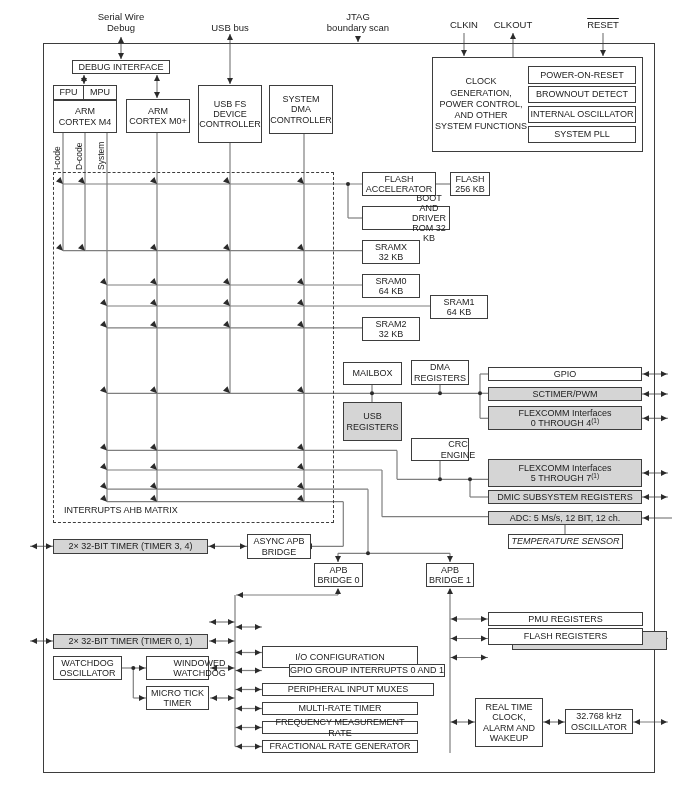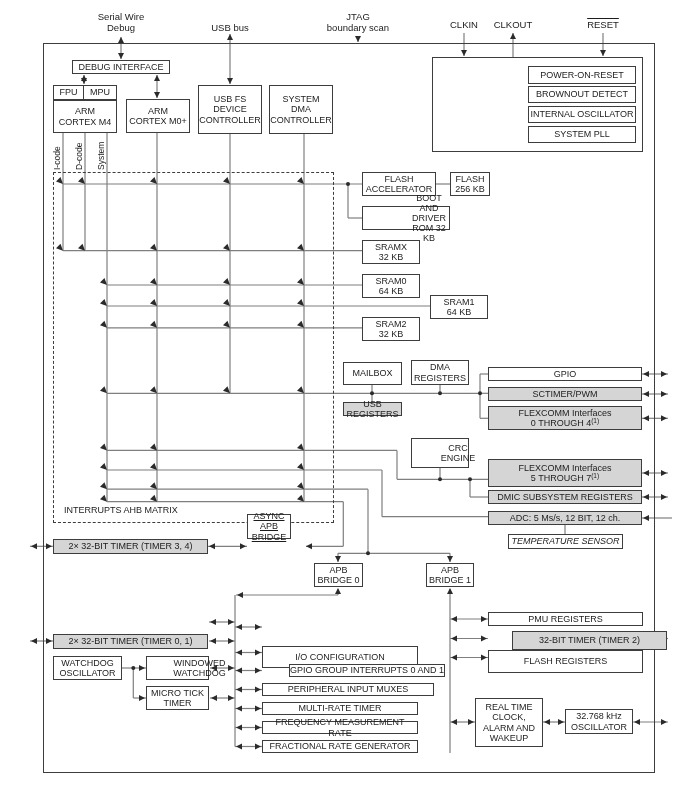--- a/index.html
+++ b/index.html
@@ -260,6 +260,10 @@
 CONTROLLER</div>
 
   <div class="bx" style="left:432px;top:57px;width:211px;height:95px;"></div>
+  <div class="inner-label" style="left:434px;top:58px;width:94px;height:93px;">CLOCK GENERATION,
+POWER CONTROL,
+AND OTHER
+SYSTEM FUNCTIONS</div>
   <div class="bx" style="left:528px;top:66px;width:108px;height:18px;">POWER-ON-RESET</div>
   <div class="bx" style="left:528px;top:86px;width:108px;height:17px;">BROWNOUT DETECT</div>
   <div class="bx" style="left:528px;top:106px;width:108px;height:17px;">INTERNAL OSCILLATOR</div>

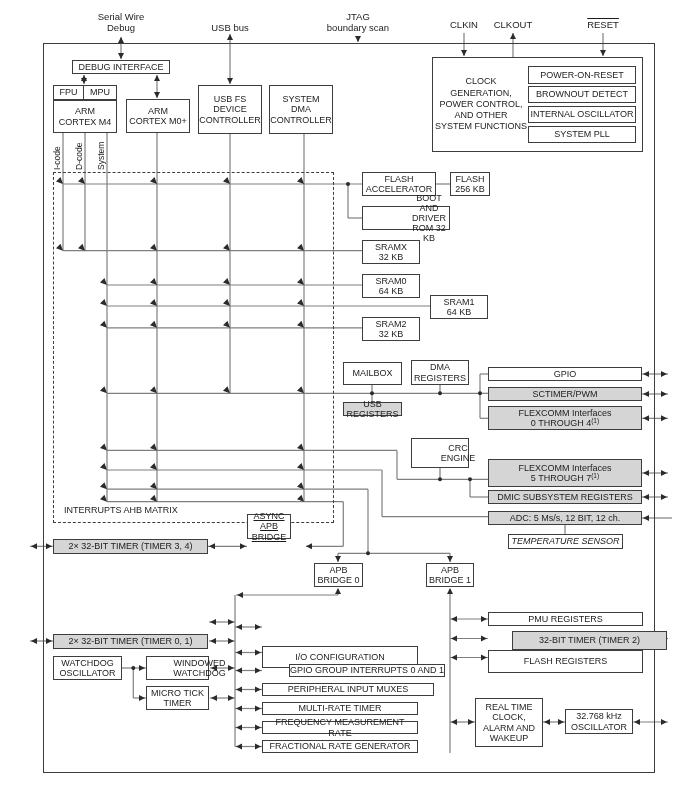--- a/index.html
+++ b/index.html
@@ -252,7 +252,7 @@
 CORTEX M4</div>
   <div class="bx" style="left:126px;top:99px;width:64px;height:34px;">ARM
 CORTEX M0+</div>
-  <div class="bx" style="left:198px;top:85px;width:64px;height:49px;">USB FS
+  <div class="bx" style="left:198px;top:85px;width:64px;height:58px;">USB FS
 DEVICE
 CONTROLLER</div>
   <div class="bx" style="left:269px;top:85px;width:64px;height:49px;">SYSTEM

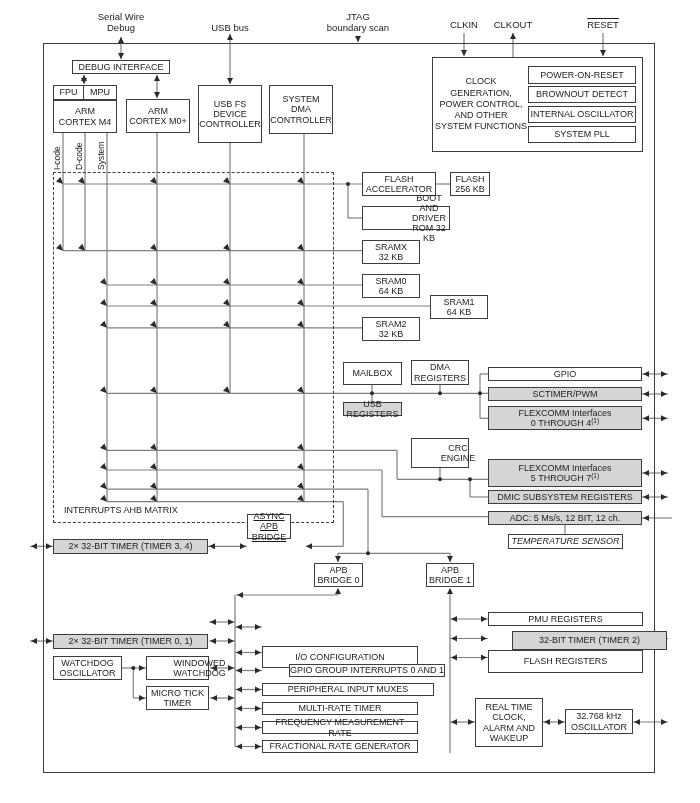--- a/index.html
+++ b/index.html
@@ -287,7 +287,7 @@
   <div class="bx" style="left:343px;top:362px;width:59px;height:23px;">MAILBOX</div>
   <div class="bx" style="left:411px;top:360px;width:58px;height:25px;">DMA
 REGISTERS</div>
-  <div class="bx gray" style="left:343px;top:402px;width:59px;height:14px;">USB
+  <div class="bx gray" style="left:343px;top:402px;width:59px;height:39px;">USB
 REGISTERS</div>
   <div class="bx" style="left:488px;top:367px;width:154px;height:14px;">GPIO</div>
   <div class="bx gray" style="left:488px;top:387px;width:154px;height:14px;">SCTIMER/PWM</div>

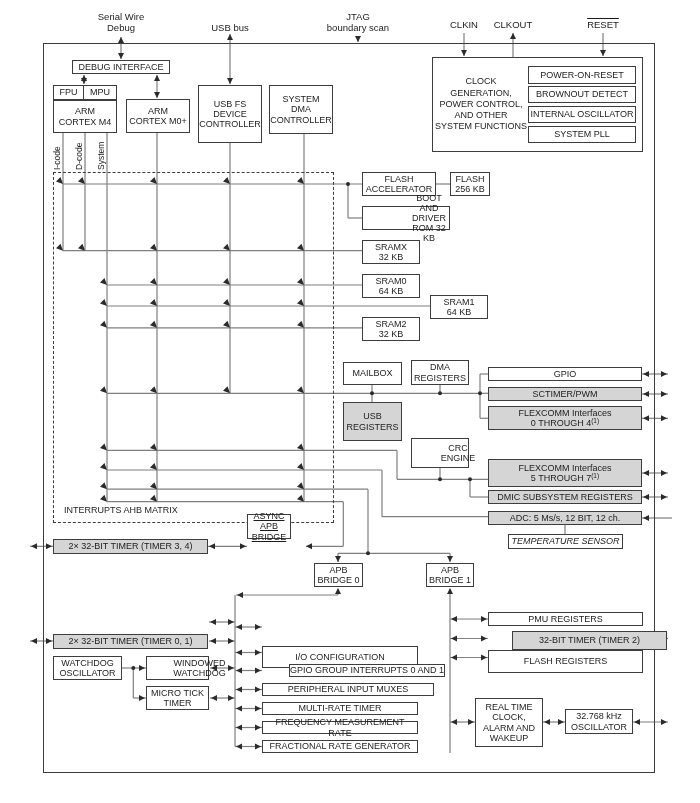--- a/index.html
+++ b/index.html
@@ -295,7 +295,7 @@
     <span><span>FLEXCOMM Interfaces
 0 THROUGH 4</span><sup class="fn">(1)</sup></span>
   </div>
-  <div class="bx" style="left:411px;top:438px;width:58px;height:30px;padding-left:36px;">CRC
+  <div class="bx" style="left:411px;top:438px;width:58px;height:23px;padding-left:36px;">CRC
 ENGINE</div>
   <div class="bx gray" style="left:488px;top:459px;width:154px;height:28px;">
     <span><span>FLEXCOMM Interfaces

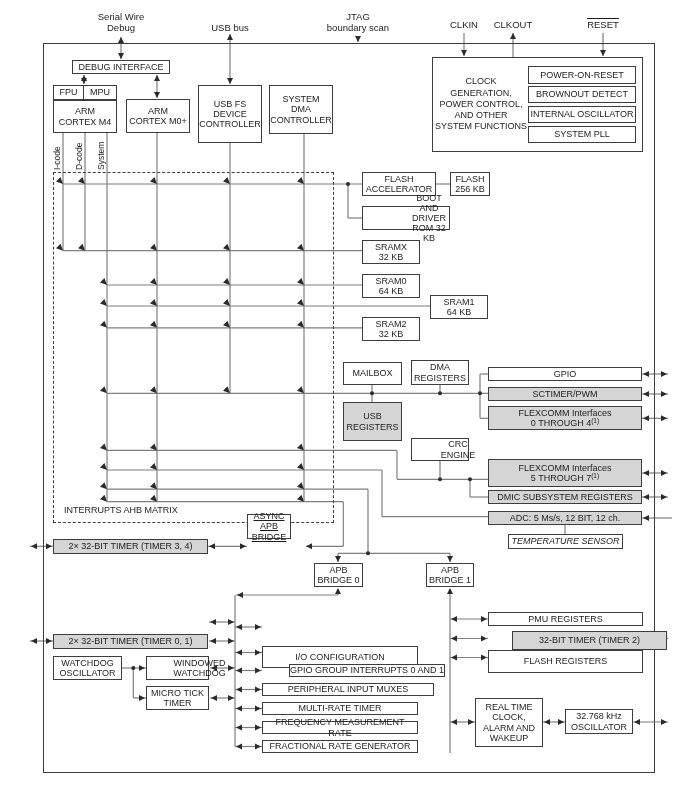--- a/index.html
+++ b/index.html
@@ -306,7 +306,7 @@
   <div class="bx" style="left:508px;top:534px;width:115px;height:15px;font-style:italic;">TEMPERATURE SENSOR</div>
 
   <div class="bx gray" style="left:53px;top:539px;width:155px;height:15px;">2× 32-BIT TIMER (TIMER 3, 4)</div>
-  <div class="bx" style="left:247px;top:514px;width:44px;height:25px;text-decoration:underline;">ASYNC APB
+  <div class="bx" style="left:247px;top:534px;width:64px;height:25px;">ASYNC APB
 BRIDGE</div>
   <div class="bx" style="left:314px;top:563px;width:49px;height:24px;">APB
 BRIDGE 0</div>

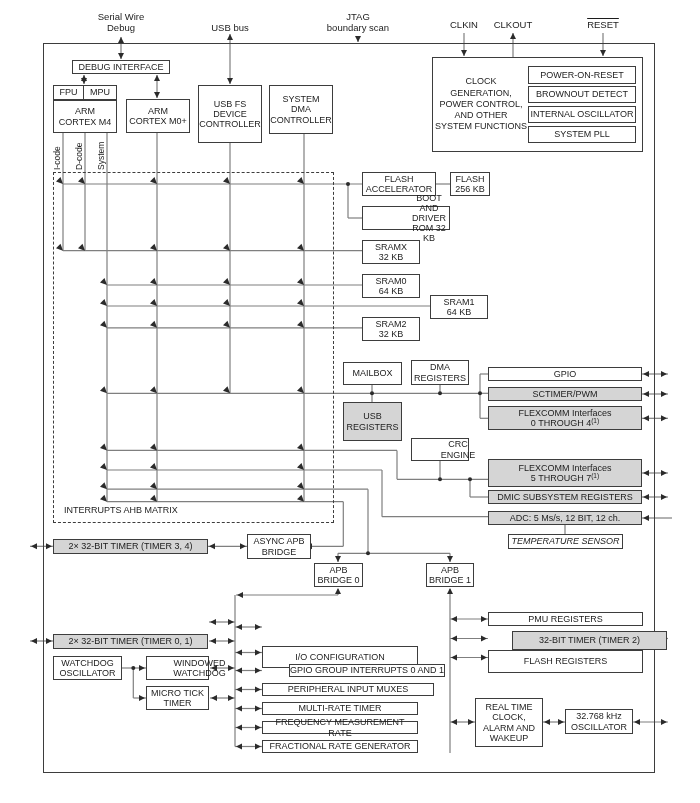--- a/index.html
+++ b/index.html
@@ -330,7 +330,7 @@
 
   <div class="bx" style="left:488px;top:612px;width:155px;height:14px;">PMU REGISTERS</div>
   <div class="bx gray" style="left:512px;top:631px;width:155px;height:19px;">32-BIT TIMER (TIMER 2)</div>
-  <div class="bx" style="left:488px;top:650px;width:155px;height:23px;">FLASH REGISTERS</div>
+  <div class="bx" style="left:488px;top:628px;width:155px;height:17px;">FLASH REGISTERS</div>
   <div class="bx" style="left:475px;top:698px;width:68px;height:49px;">REAL TIME
 CLOCK,
 ALARM AND

